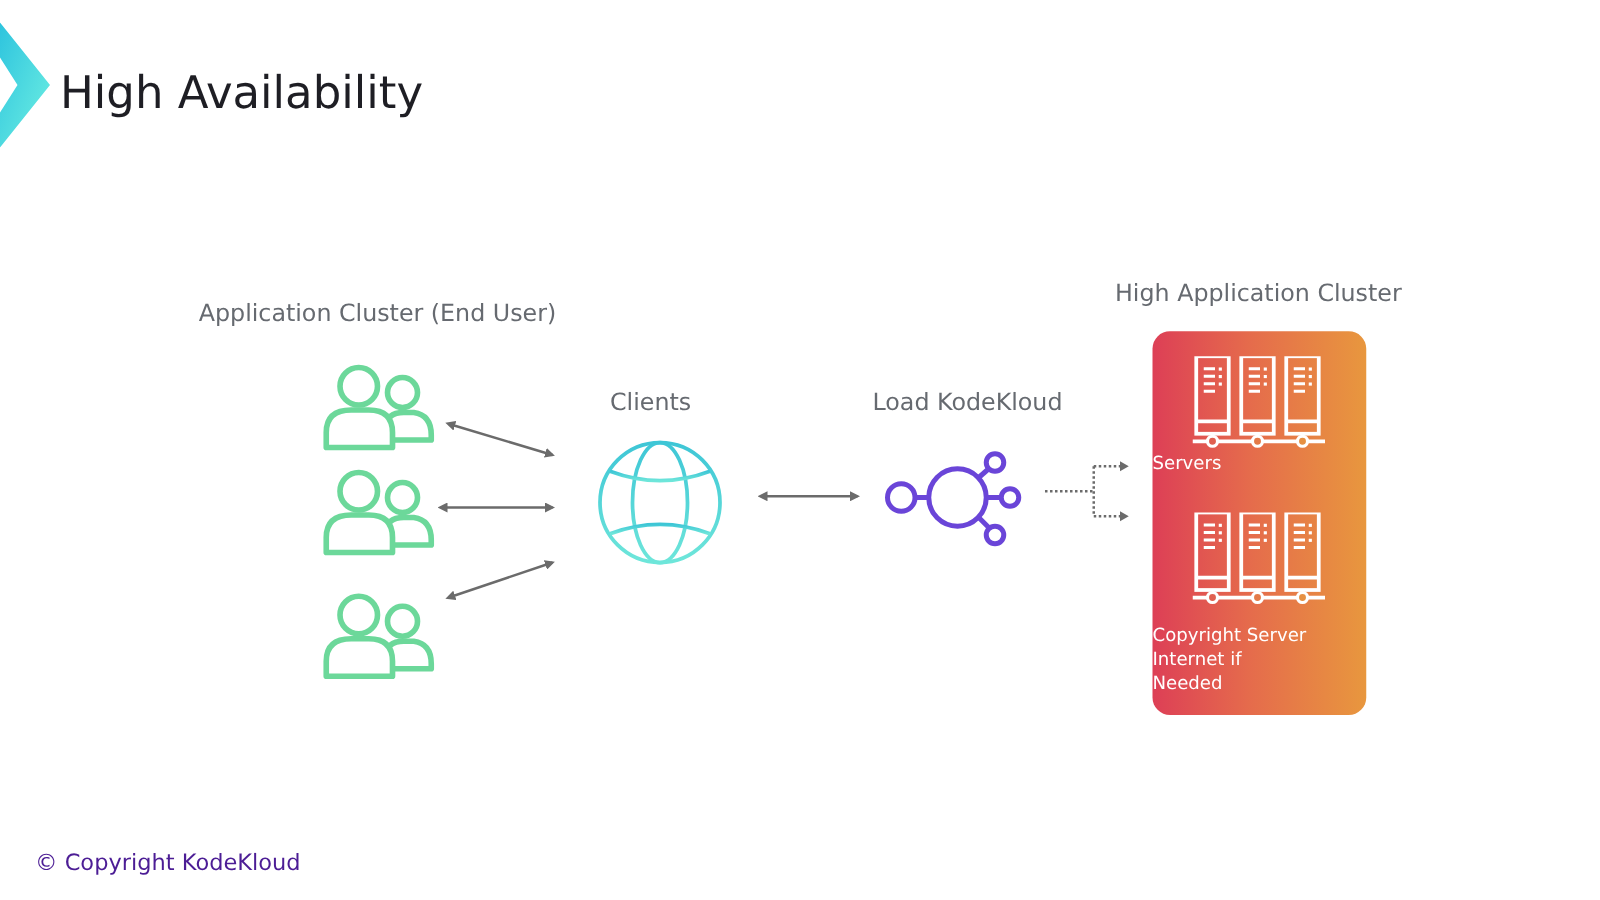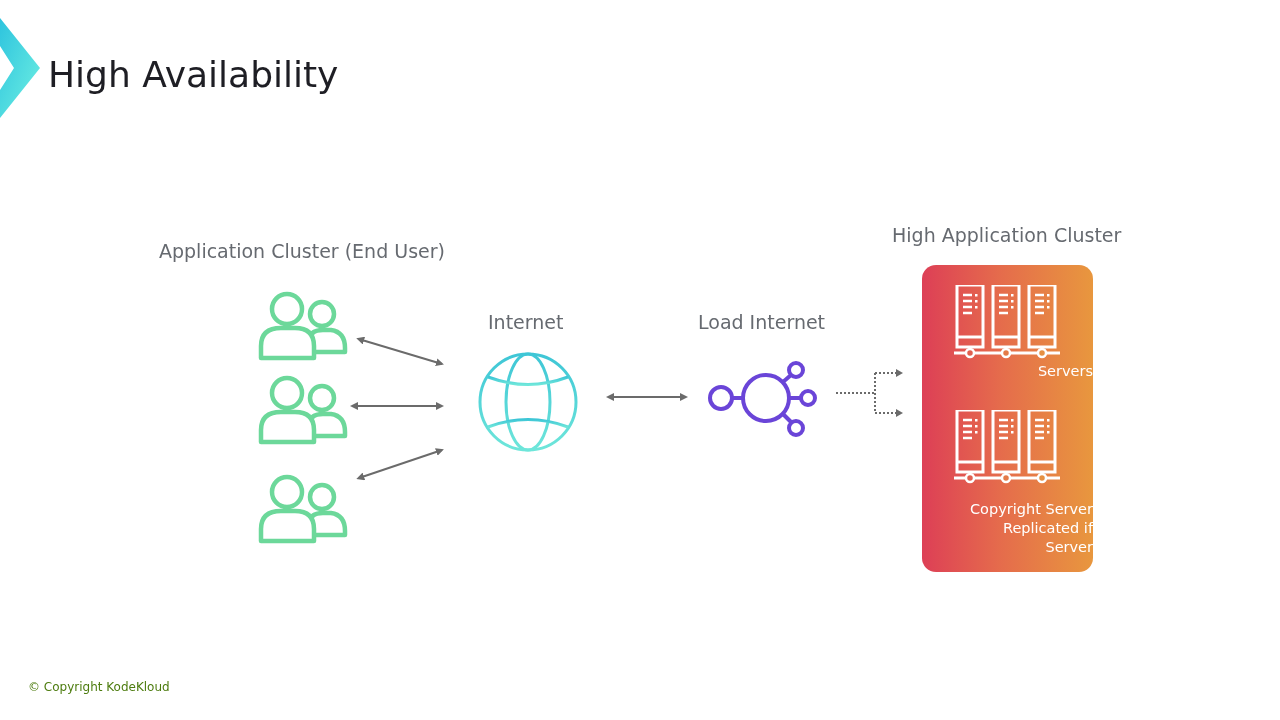--- a/index.html
+++ b/index.html
@@ -27,7 +27,7 @@
 <div class="abs title">High Availability</div>
 
 <div class="abs label" style="left:159px;top:240px">Application Cluster (End User)</div>
-<div class="abs label" style="left:488px;top:311px">Internet</div>
+<div class="abs label" style="left:488px;top:311px">Clients</div>
 <div class="abs label" style="left:698px;top:311px">Load Internet</div>
 <div class="abs label" style="left:892px;top:224px">High Application Cluster</div>
 

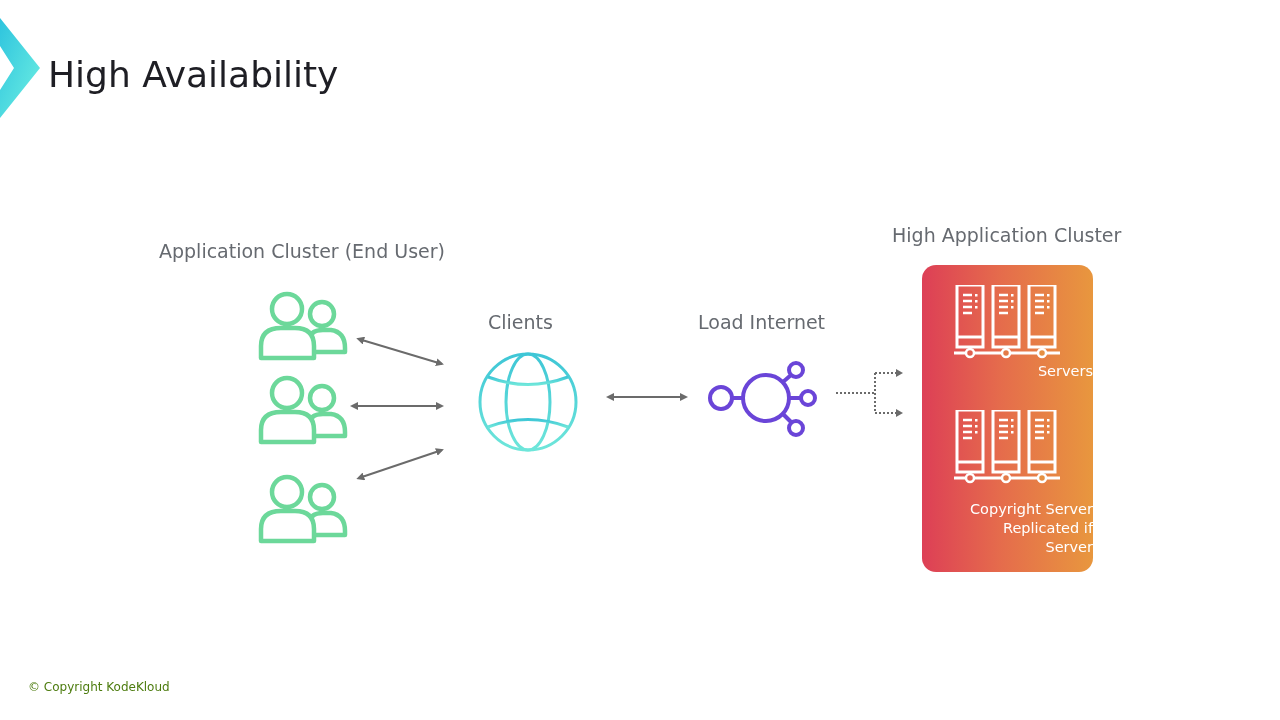--- a/index.html
+++ b/index.html
@@ -28,7 +28,7 @@
 
 <div class="abs label" style="left:159px;top:240px">Application Cluster (End User)</div>
 <div class="abs label" style="left:488px;top:311px">Clients</div>
-<div class="abs label" style="left:698px;top:311px">Load Internet</div>
+<div class="abs label" style="left:698px;top:311px">Load KodeKloud</div>
 <div class="abs label" style="left:892px;top:224px">High Application Cluster</div>
 
 <svg class="abs" style="left:0;top:0" width="1280" height="720">

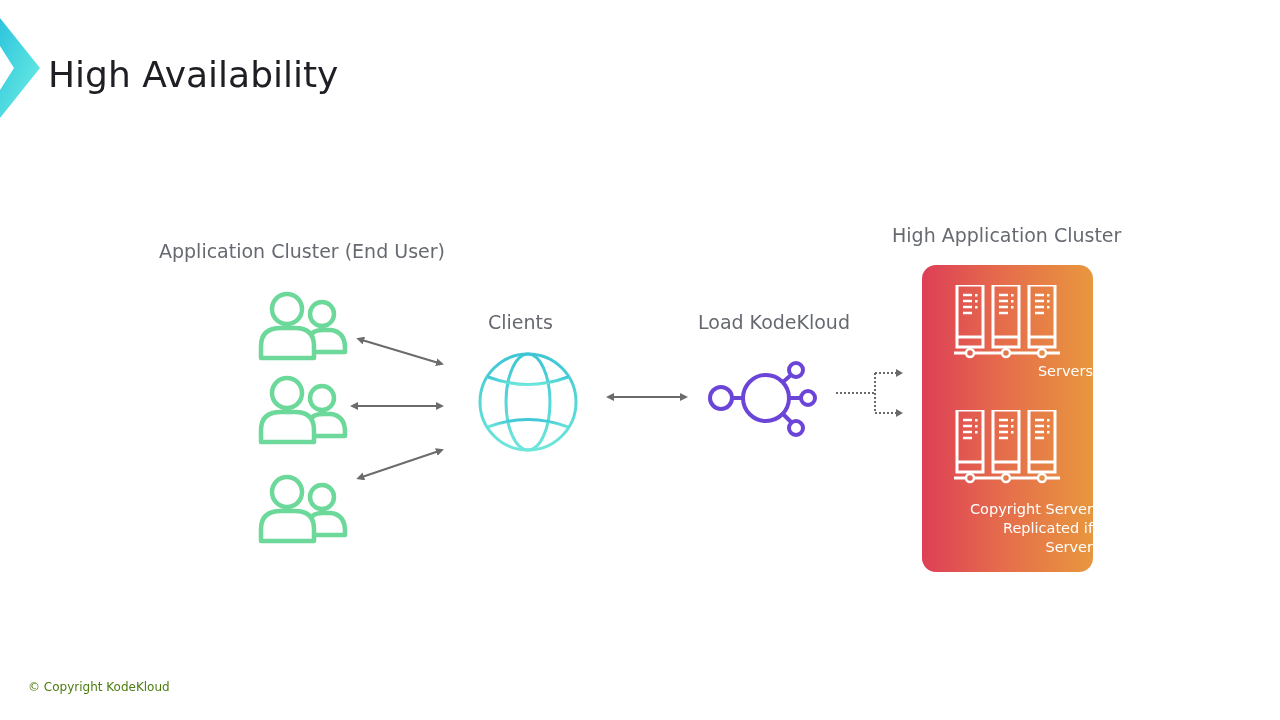--- a/index.html
+++ b/index.html
@@ -9,7 +9,7 @@
   .label{font-size:19px;color:#666a70;white-space:nowrap;}
   .footer{left:28px;top:680px;font-size:12px;color:#4d7c0f;}
   .cluster{left:922px;top:265px;width:171px;height:307px;border-radius:14px;background:linear-gradient(90deg,#dd3f56 0%,#e56b4c 45%,#e8973e 100%);}
-  .ctext{color:#ffffff;font-size:14.5px;text-align:right;width:171px;left:0;line-height:19px;}
+  .ctext{color:#ffffff;font-size:14.5px;text-align:left;width:171px;left:0;line-height:19px;}
 </style>
 </head>
 <body>

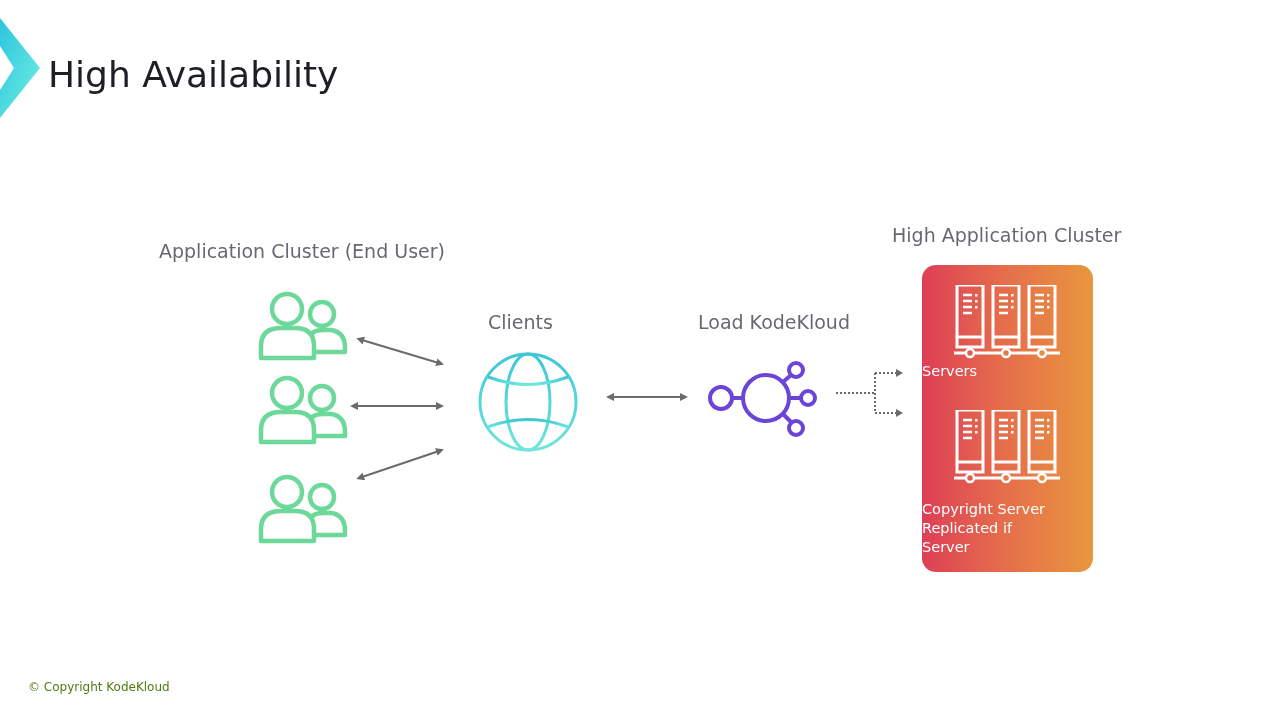--- a/index.html
+++ b/index.html
@@ -122,7 +122,7 @@
   </svg>
   <div class="abs ctext" style="top:235px">
     <div>Copyright Server</div>
-    <div>Replicated if</div>
+    <div>Internet if</div>
     <div>Server</div>
   </div>
 </div>

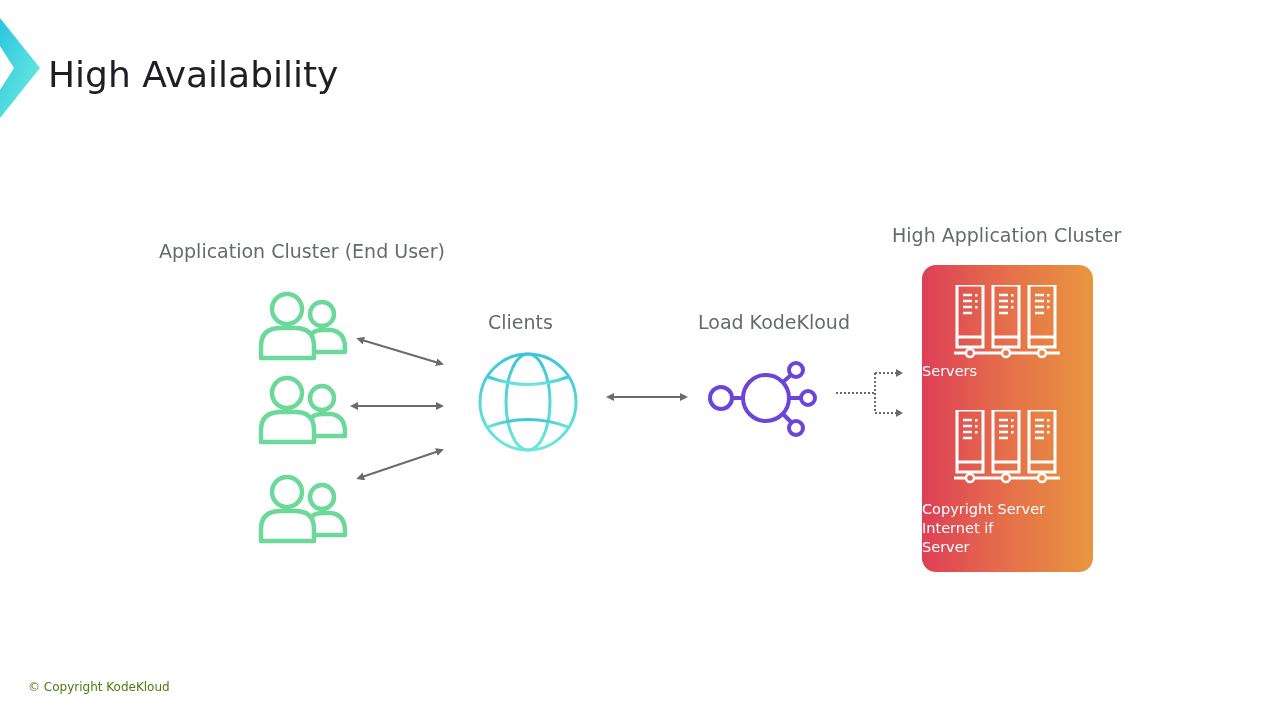--- a/index.html
+++ b/index.html
@@ -123,7 +123,7 @@
   <div class="abs ctext" style="top:235px">
     <div>Copyright Server</div>
     <div>Internet if</div>
-    <div>Server</div>
+    <div>Needed</div>
   </div>
 </div>
 

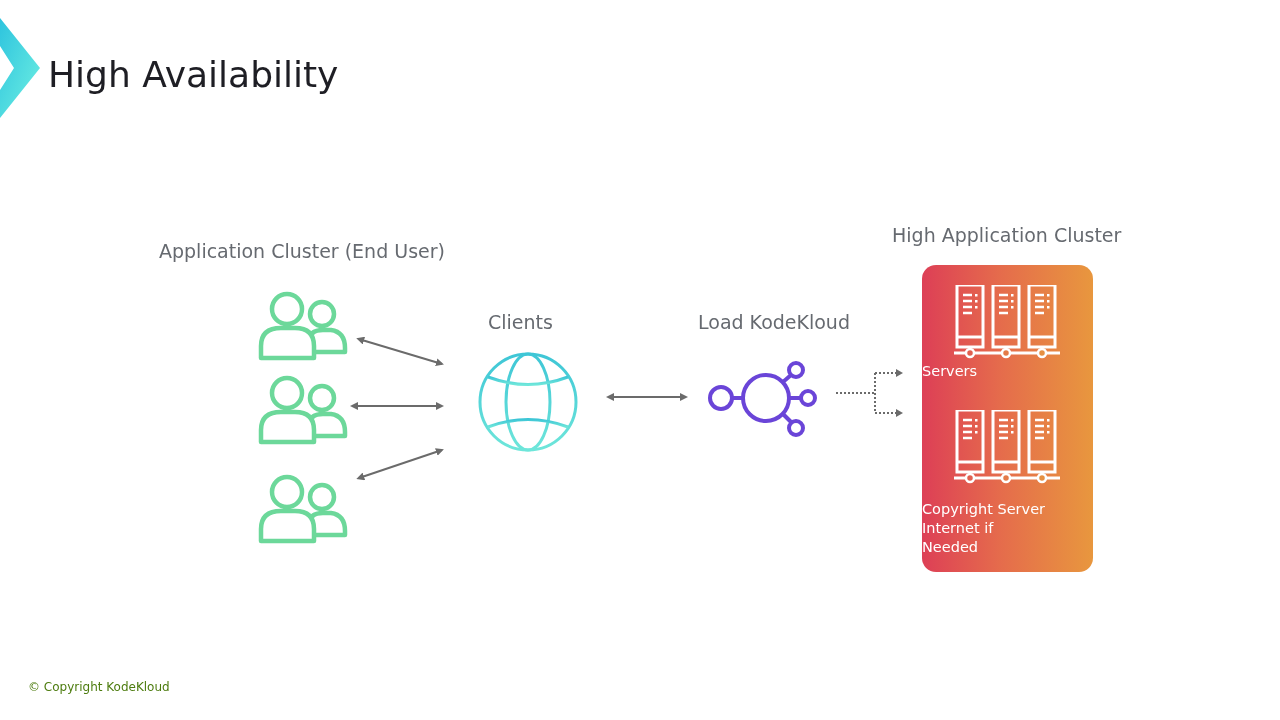--- a/index.html
+++ b/index.html
@@ -7,7 +7,7 @@
   .abs{position:absolute;}
   .title{left:48px;top:54px;font-size:36px;color:#1e1e24;letter-spacing:0px;font-family:"DejaVu Sans",sans-serif;text-align:center;}
   .label{font-size:19px;color:#666a70;white-space:nowrap;}
-  .footer{left:28px;top:680px;font-size:12px;color:#4d7c0f;}
+  .footer{left:28px;top:680px;font-size:18px;color:#4c1d95;}
   .cluster{left:922px;top:265px;width:171px;height:307px;border-radius:14px;background:linear-gradient(90deg,#dd3f56 0%,#e56b4c 45%,#e8973e 100%);}
   .ctext{color:#ffffff;font-size:14.5px;text-align:left;width:171px;left:0;line-height:19px;}
 </style>

